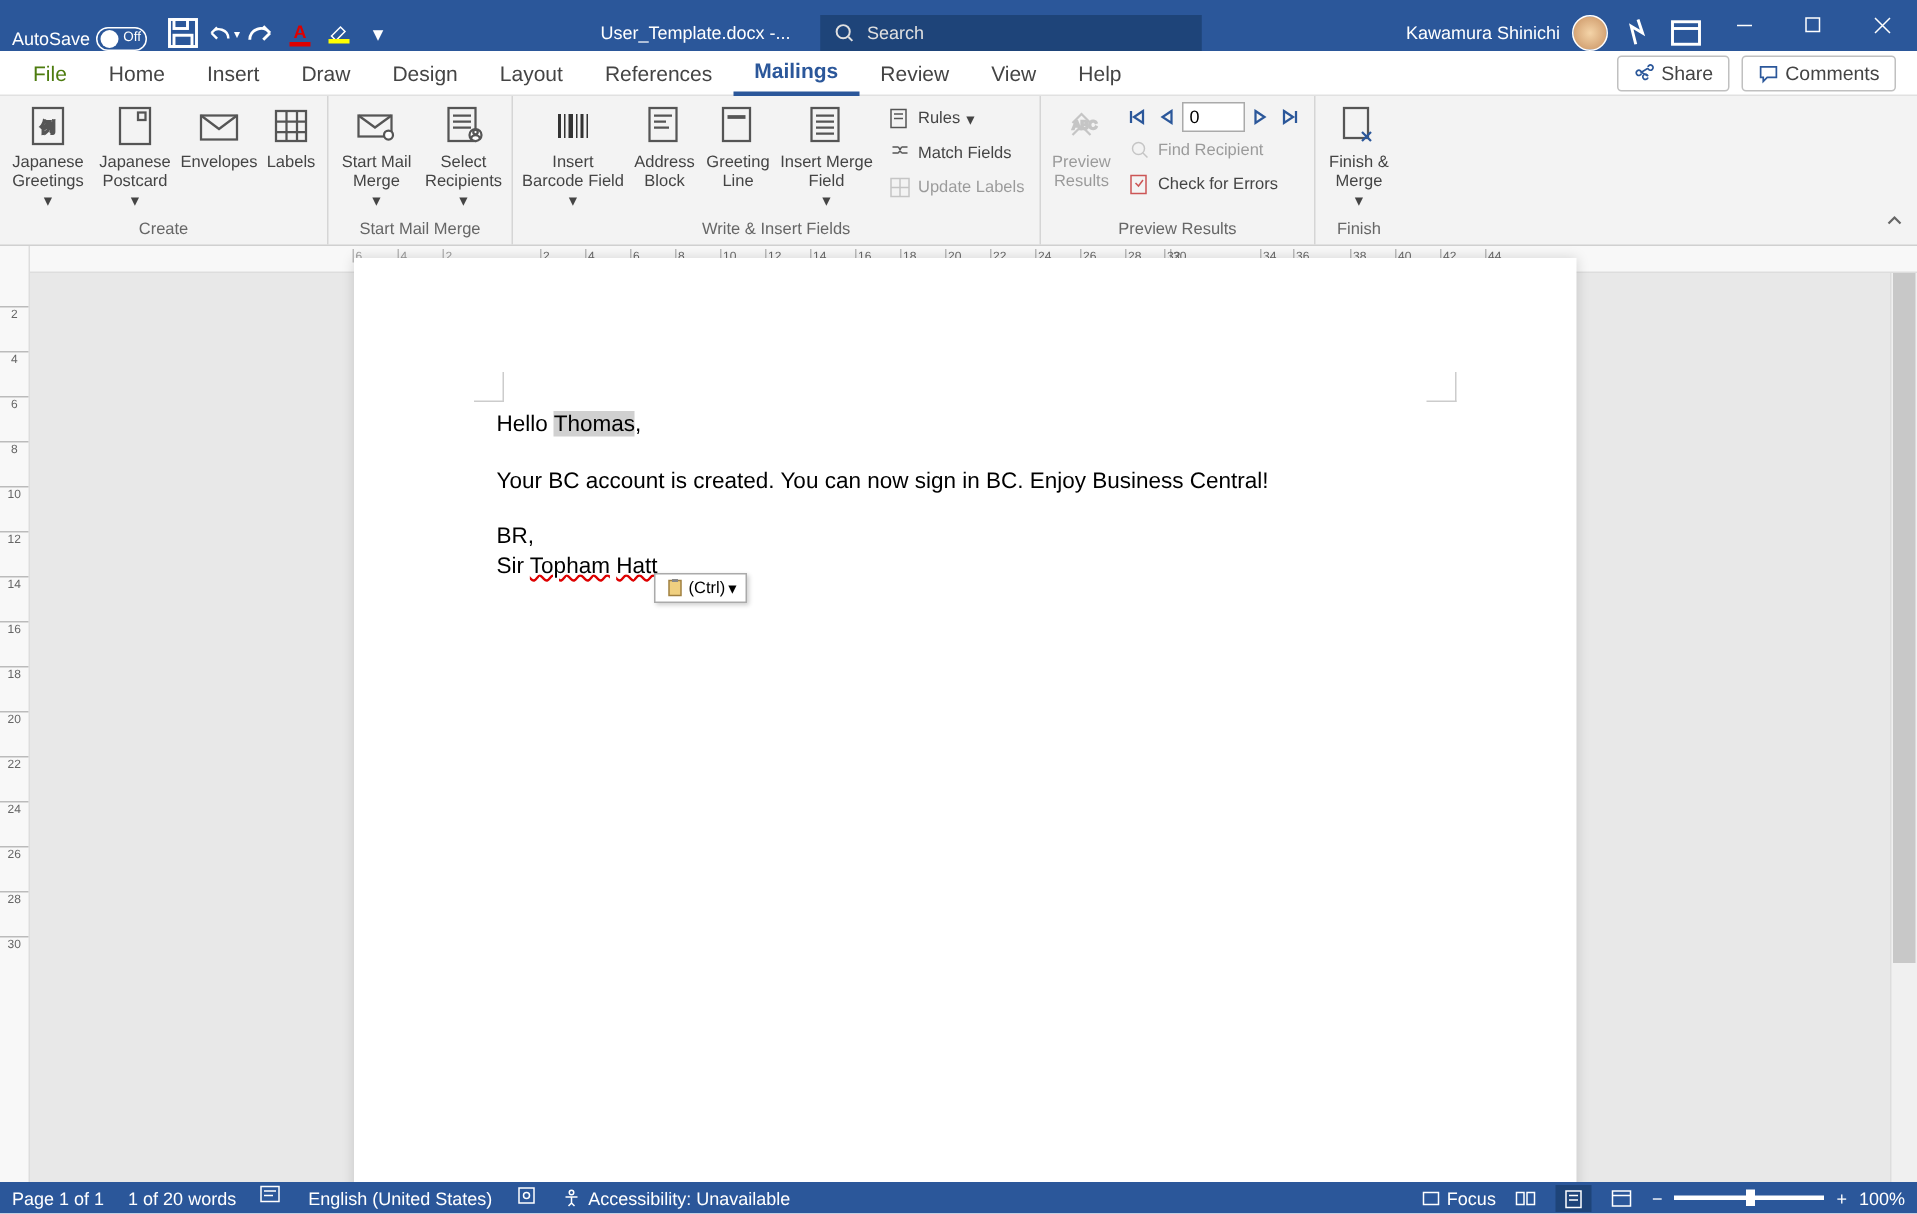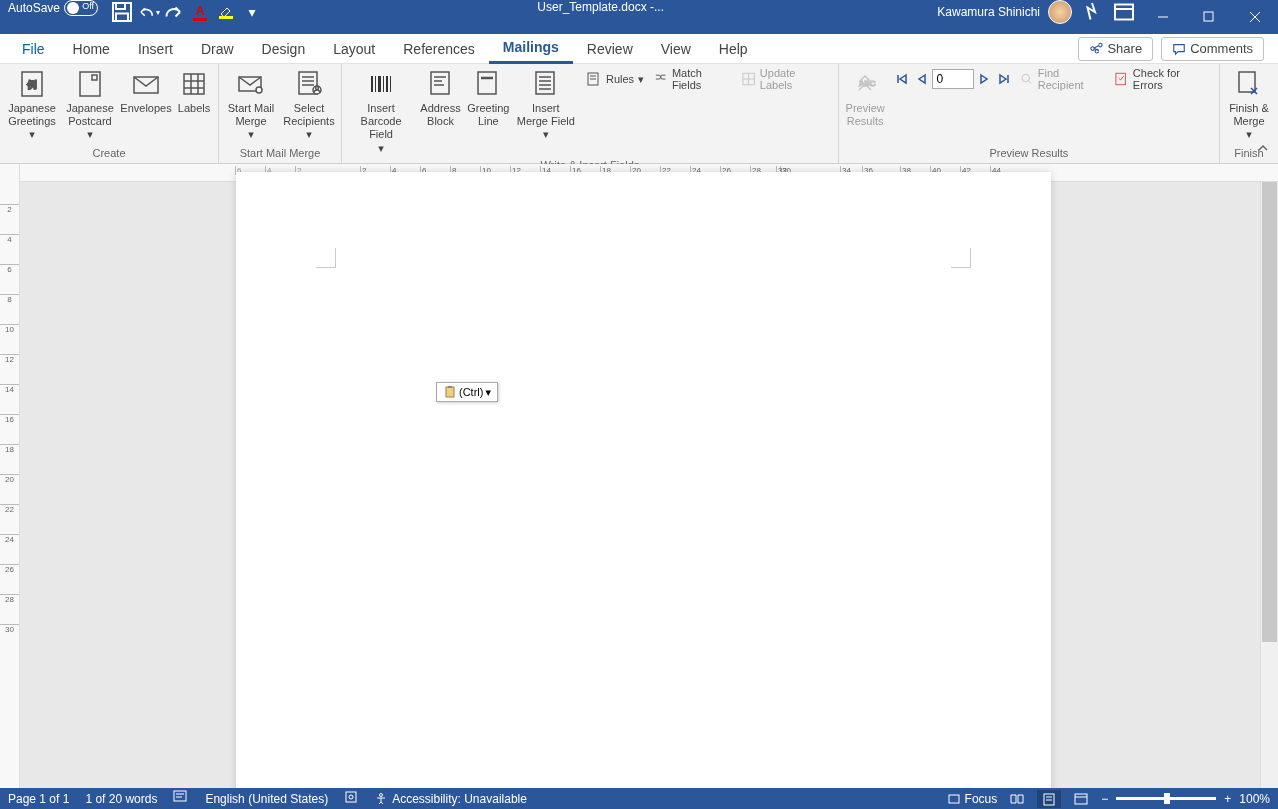--- a/index.html
+++ b/index.html
@@ -4,7 +4,7 @@
 <style>
 *{margin:0;padding:0;box-sizing:border-box;font-family:"Segoe UI",Arial,sans-serif;user-select:none}
 body{width:1278px;height:809px;background:#f3f3f3;overflow:hidden}
-.titlebar{height:34px;background:#2b579a;display:flex;align-items:flex-start;color:#fff;font-size:12px}
+.titlebar{height:34px;background:#2b579a;display:flex;align-items:flex-end;color:#fff;font-size:12px}
 .autosave{display:flex;align-items:center;padding:0 8px;gap:4px}
 .autosave-toggle{width:34px;height:16px;border:1px solid #fff;border-radius:8px;position:relative;background:transparent}
 .autosave-toggle::after{content:"";position:absolute;left:2px;top:1px;width:12px;height:12px;border-radius:50%;background:#fff}

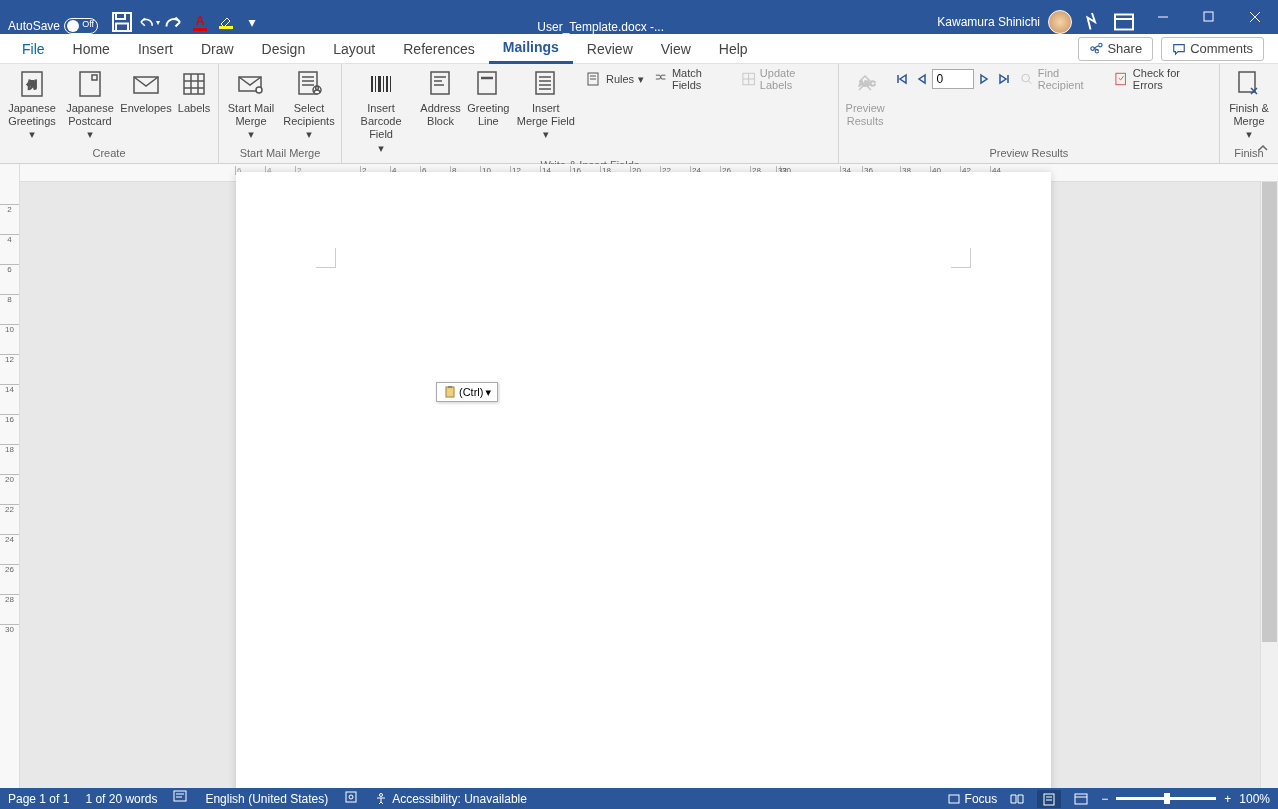--- a/index.html
+++ b/index.html
@@ -105,6 +105,13 @@
   </div>
   <div class="title-center">
     <span>User_Template.docx -... </span>
+    <div class="search-box">
+      <svg viewBox="0 0 16 16" fill="none" stroke="currentColor" stroke-width="1.5">
+          <circle cx="7" cy="7" r="5"></circle>
+          <path d="M11 11l3 3"></path>
+        </svg>
+      <span>Search</span>
+    </div>
   </div>
   <div class="user-area">
     <span class="username">Kawamura Shinichi</span>

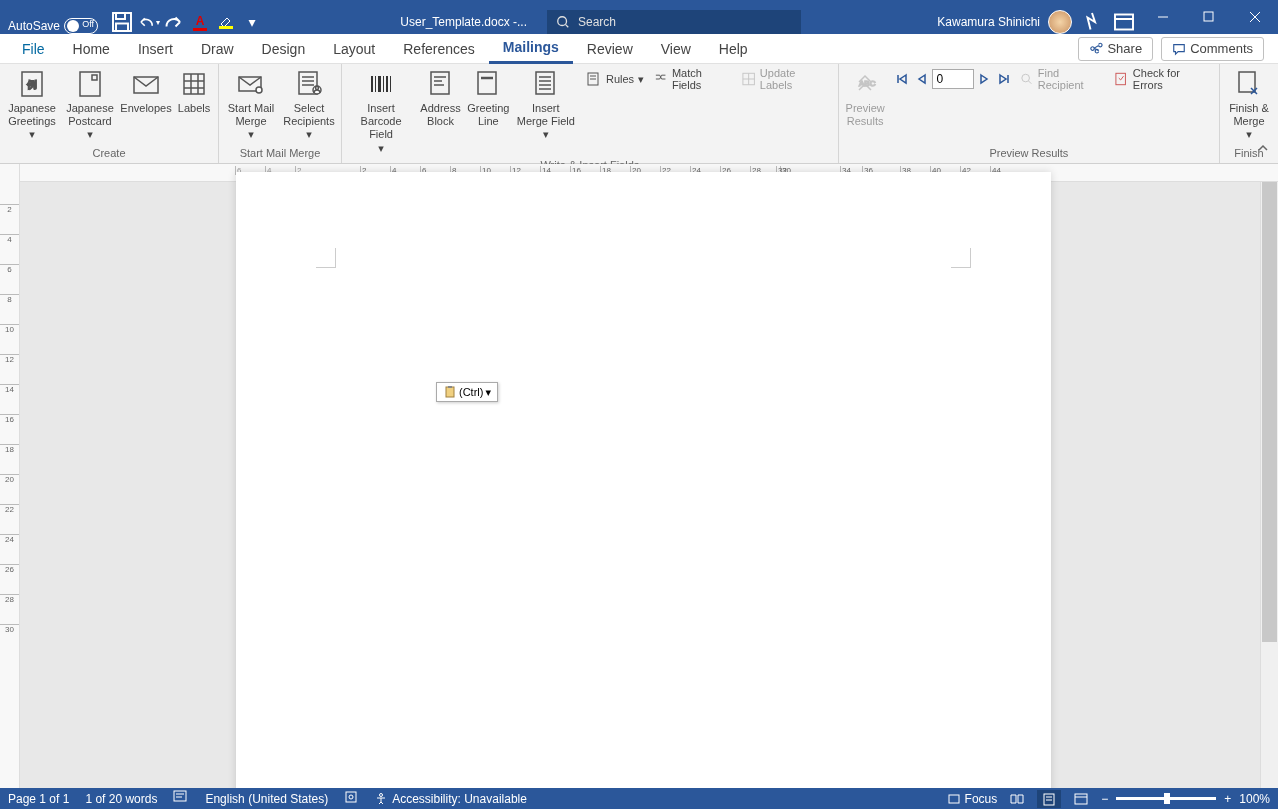--- a/index.html
+++ b/index.html
@@ -148,7 +148,7 @@
 </div>
 
 <div class="tabs-row">
-  <div class="tab" style="color:#0369a1">File</div>
+  <div class="tab" style="color:#4d7c0f">File</div>
   <div class="tab">Home</div>
   <div class="tab">Insert</div>
   <div class="tab">Draw</div>

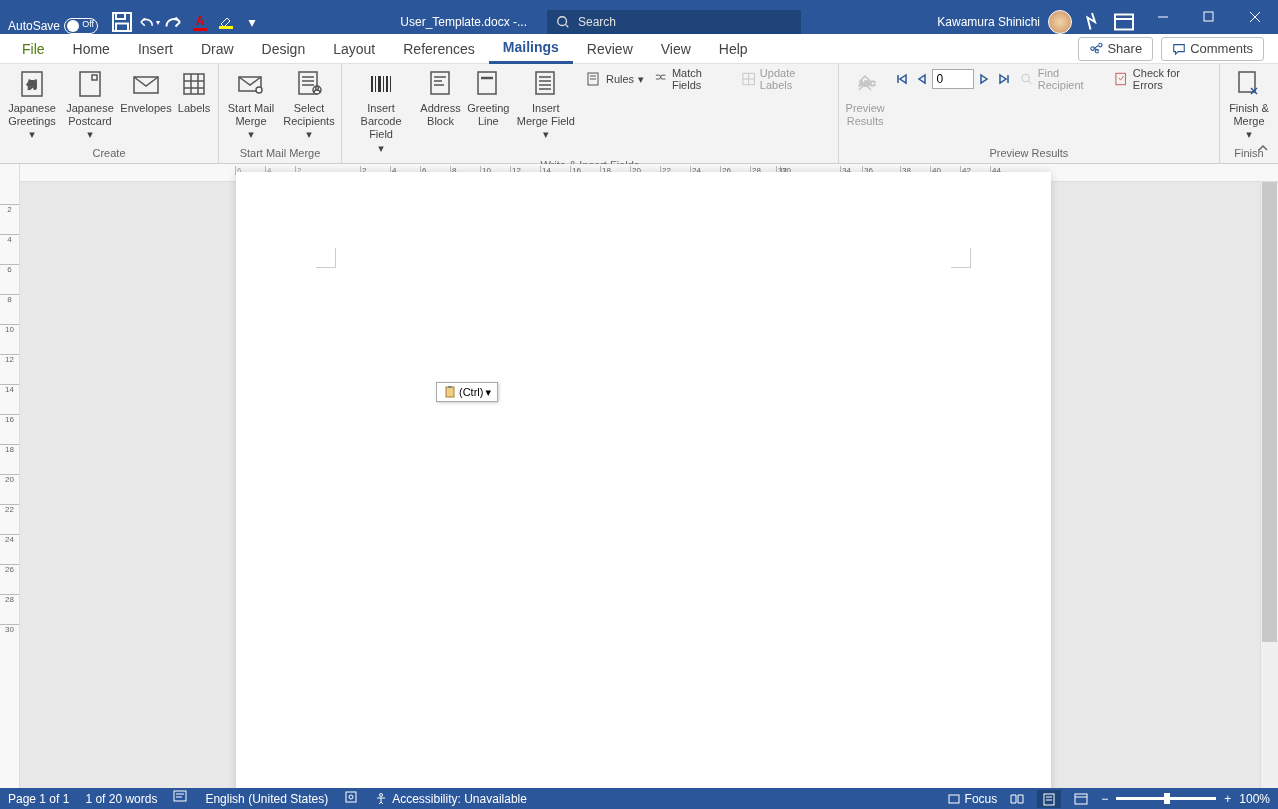--- a/index.html
+++ b/index.html
@@ -32,7 +32,7 @@
 .ribbon-btn-lg{width:56px;display:flex;flex-direction:column;align-items:center;padding:2px;cursor:pointer;font-size:11px;color:#444;text-align:center;line-height:1.2}
 .ribbon-btn-lg.disabled{opacity:0.5;cursor:default}
 .ribbon-icon{width:32px;height:32px;display:flex;align-items:center;justify-content:center;margin-bottom:2px}
-.ribbon-small-col{display:flex;flex-direction:row;gap:1px;padding:2px}
+.ribbon-small-col{display:flex;flex-direction:column;gap:1px;padding:2px}
 .ribbon-btn-sm{height:22px;padding:0 4px;display:flex;align-items:center;gap:4px;font-size:11px;color:#444;cursor:pointer}
 .ribbon-btn-sm.disabled{opacity:0.5;cursor:default}
 .ribbon-btn-sm svg{width:16px;height:16px}

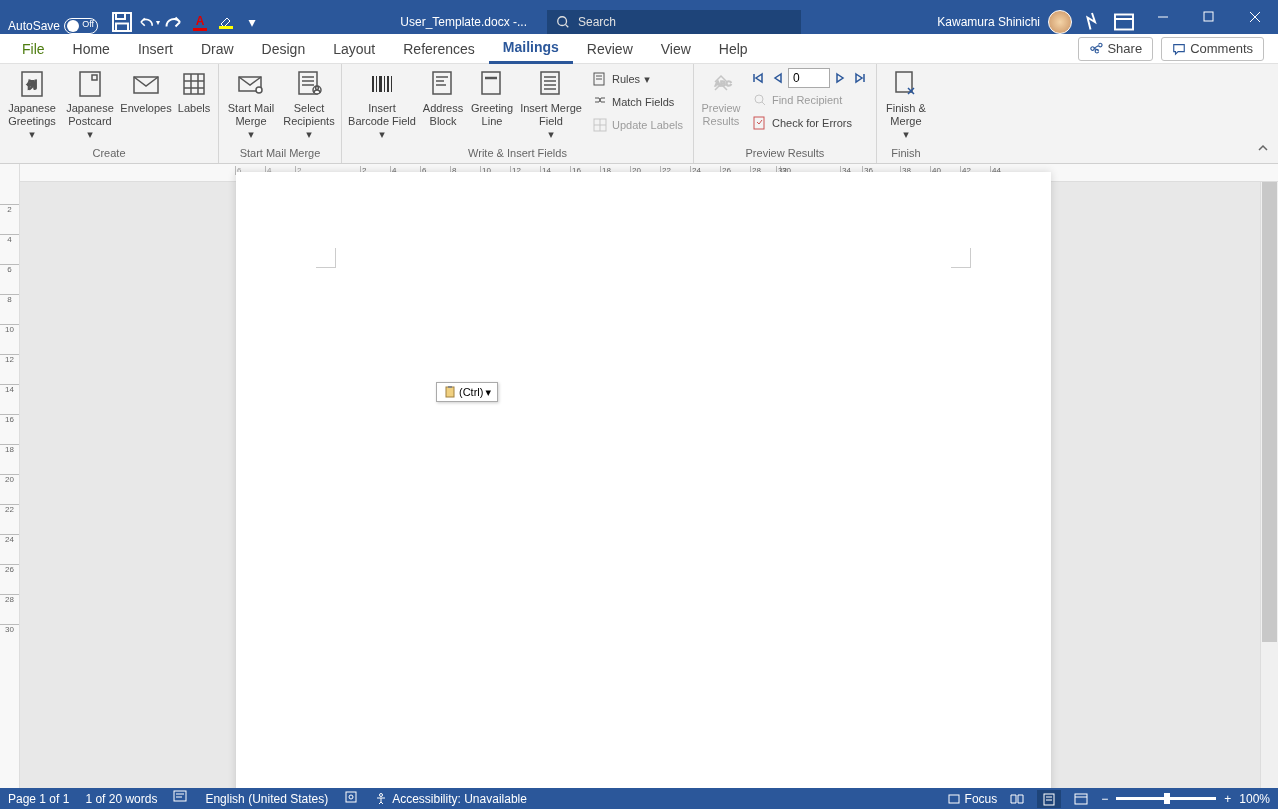--- a/index.html
+++ b/index.html
@@ -415,6 +415,12 @@
     <div class="page">
       <div class="page-margin-tl"></div>
       <div class="page-margin-tr"></div>
+      <div class="page-content">
+        <p><span>Hello </span><span class="hl">Thomas</span><span>,</span></p>
+        <p style="margin-top:18px">Your BC account is created. You can now sign in BC. Enjoy Business Central!</p>
+        <p style="margin-top:18px">BR,</p>
+        <p><span>Sir </span><span style="text-decoration:underline wavy #d00">Topham</span><span> </span><span style="text-decoration:underline wavy #d00">Hatt</span></p>
+      </div>
       <div class="paste-opts">
         <svg width="14" height="14" viewBox="0 0 14 14">
             <rect x="3" y="2" width="8" height="10" fill="#f0d080" stroke="#a08040"></rect>

